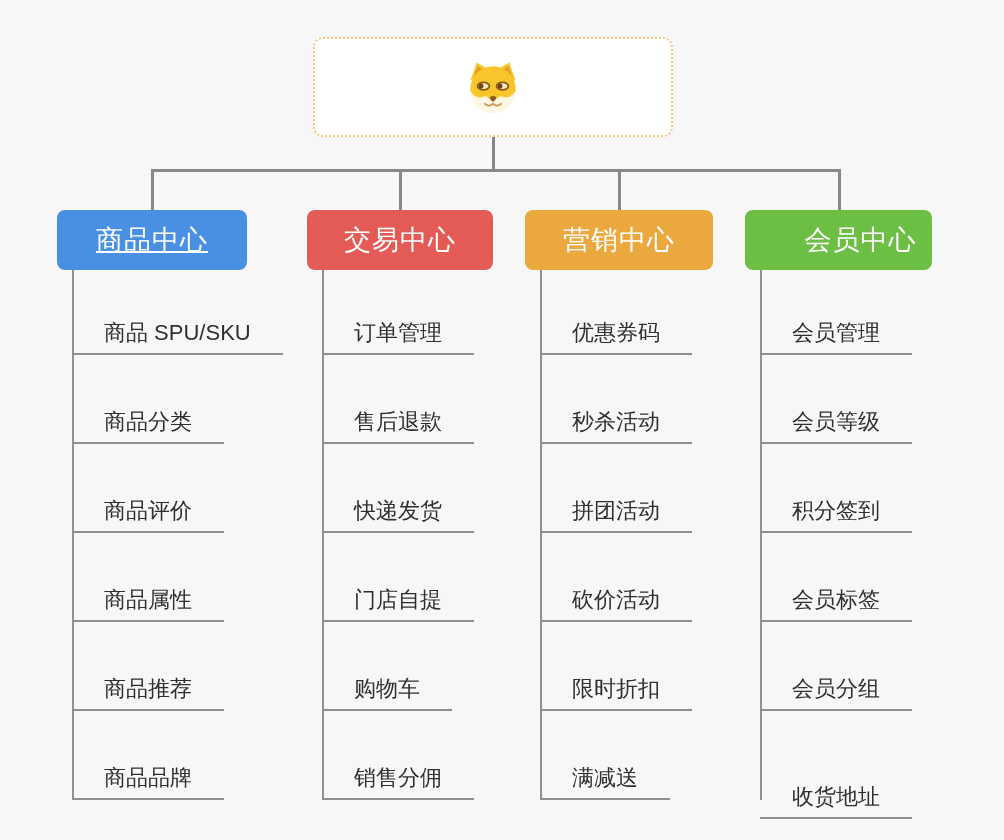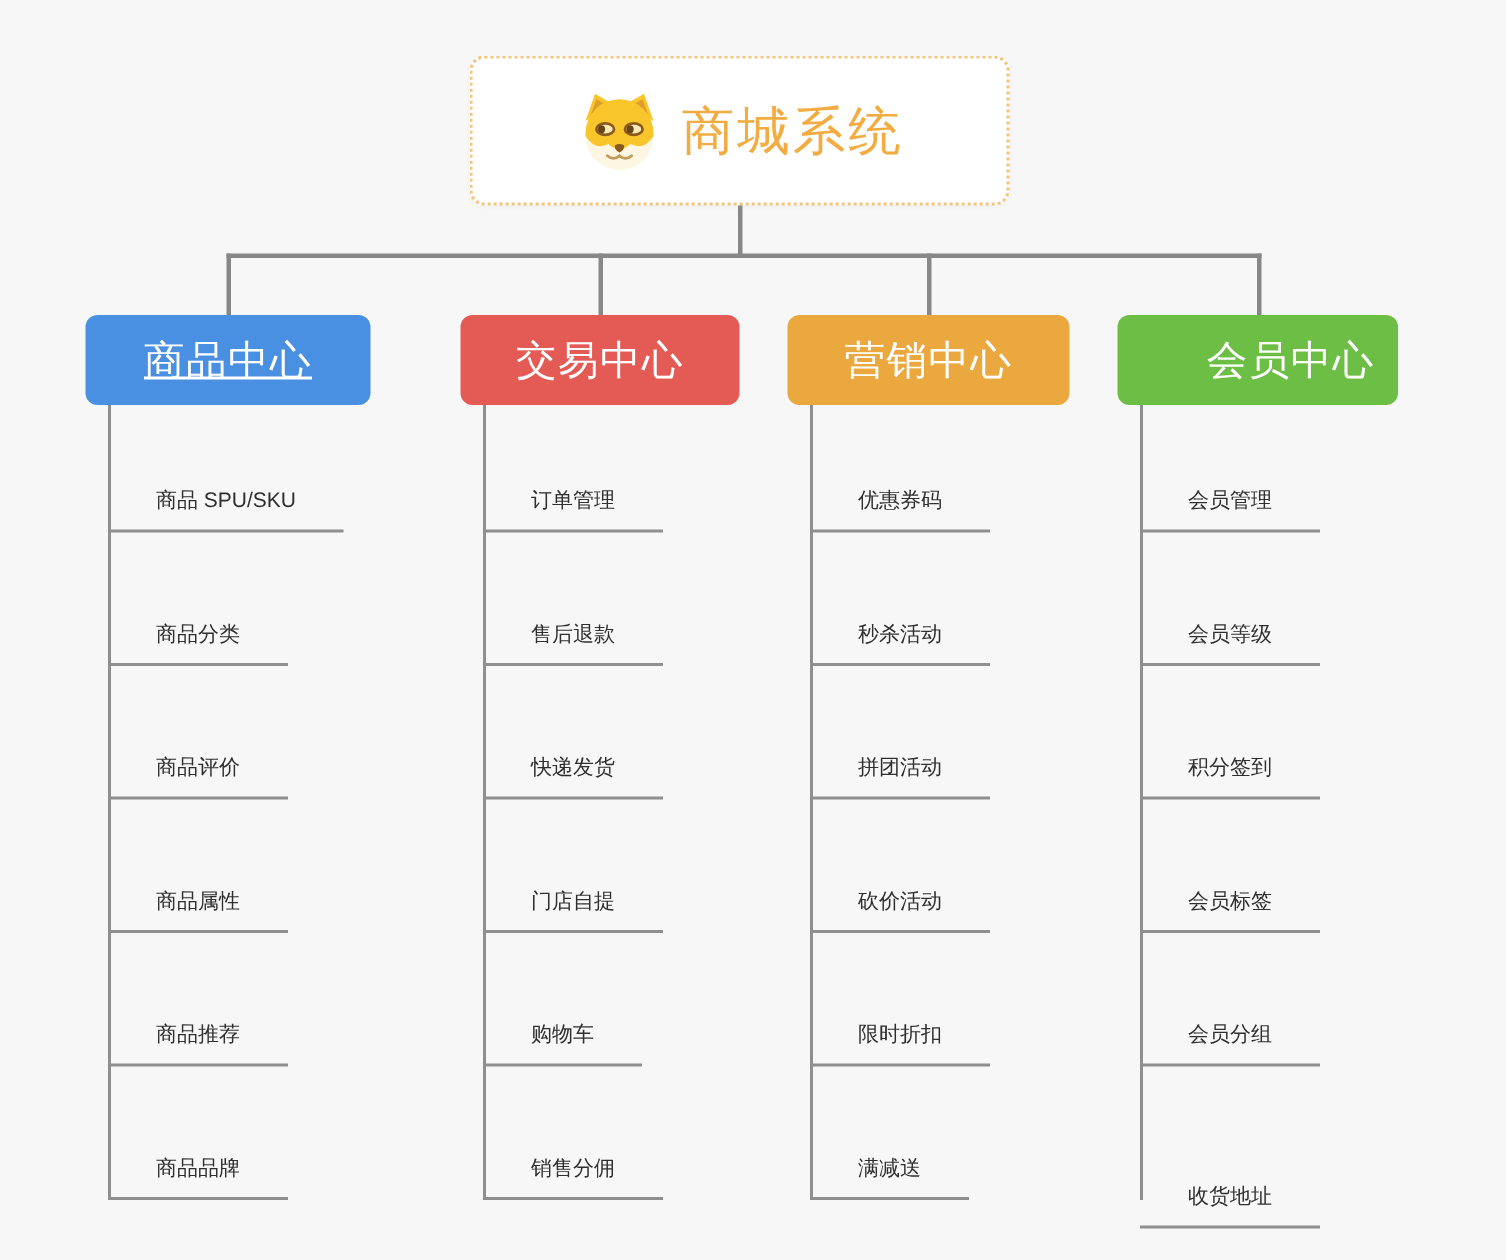--- a/index.html
+++ b/index.html
@@ -48,7 +48,6 @@
       <path d="M28.5,43 q3.5,-2.2 7,0 q0,3.6 -3.5,5.2 q-3.5,-1.6 -3.5,-5.2 z" fill="#8C5A1E"></path>
       <path d="M23,50.5 q4.5,4 9,0 q4.5,4 9,0" stroke="#C49A58" stroke-width="2" fill="none" stroke-linecap="round"></path>
     </svg>
-    <span class="root-title" style="color: rgb(242, 172, 65);">商城系统</span>
   </div>
 
   <div id="diagram-layer">

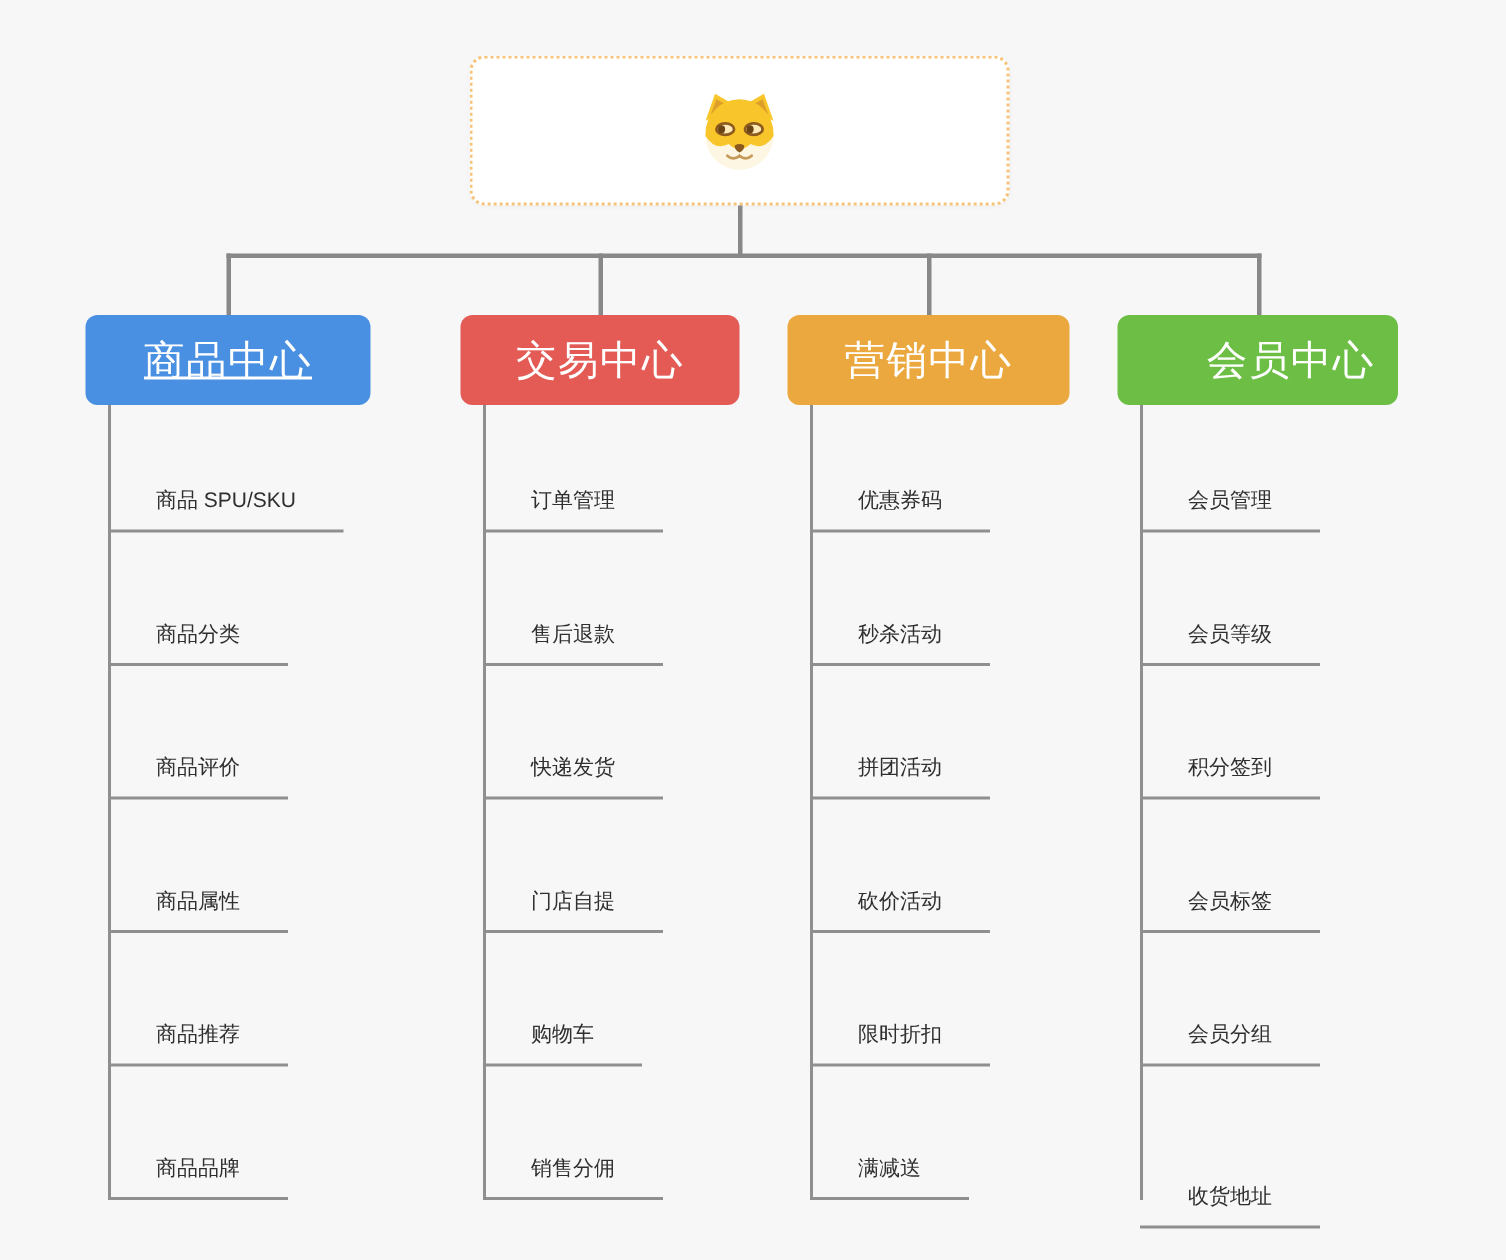--- a/index.html
+++ b/index.html
@@ -23,7 +23,7 @@
     box-sizing:border-box;
   }
   .branch-item {
-    position:absolute; font-size:14px; line-height:26px; color:#2f2f2f;
+    position:absolute; font-size:22px; line-height:26px; color:#2f2f2f;
     padding:0 32px 7px 32px; border-bottom:2px solid #8f8f8f;
     white-space:nowrap; box-sizing:border-box;
   }

